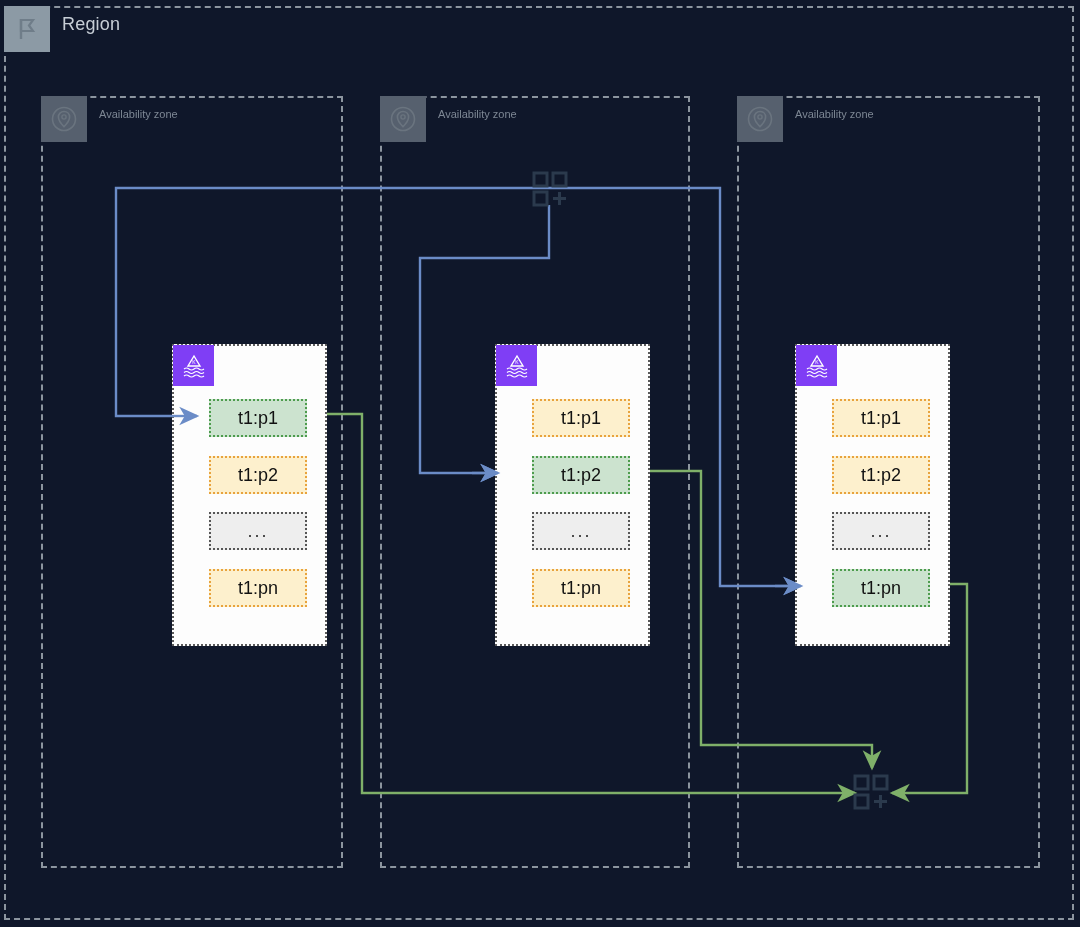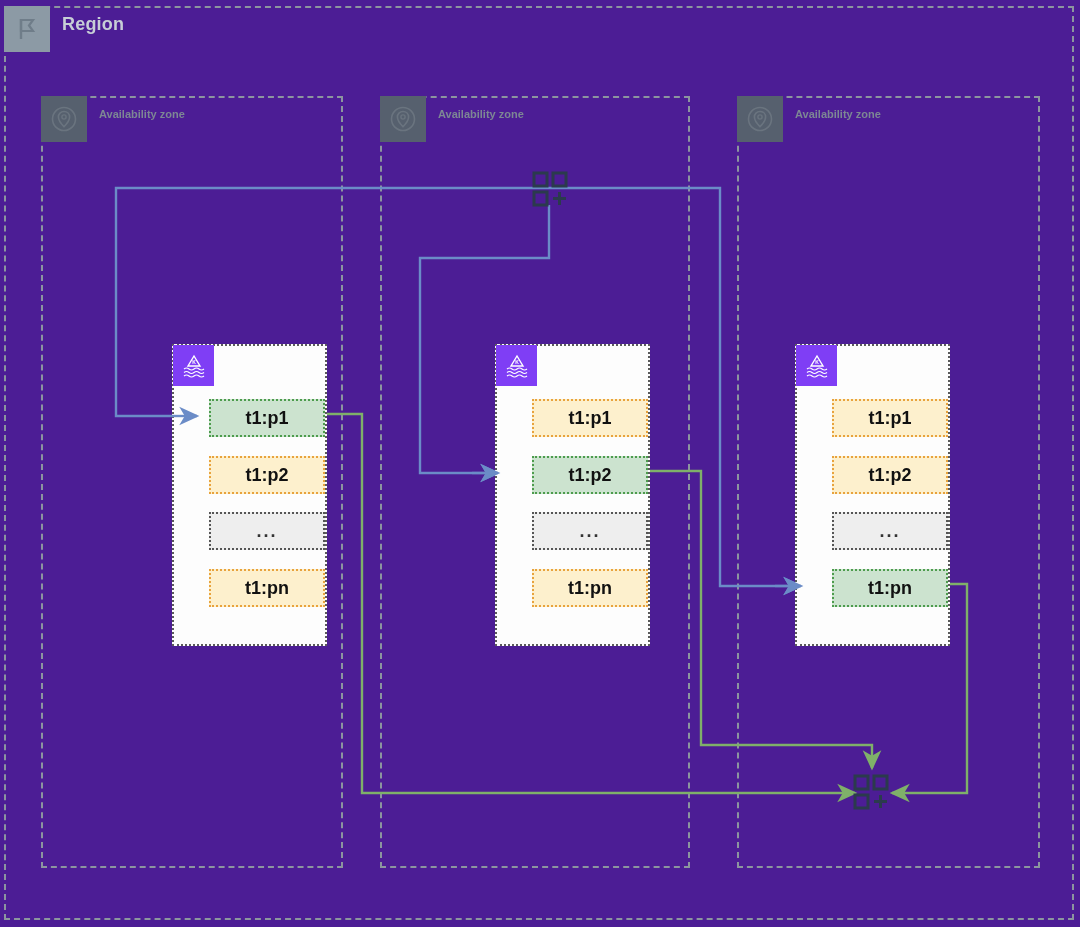--- a/index.html
+++ b/index.html
@@ -14,9 +14,8 @@
     position: relative;
     width: 1080px;
     height: 927px;
-    background: #4c1d95;
+    background: #0f172a;
     overflow: hidden;
-    font-weight: bold;
   }
   
   .region-box {

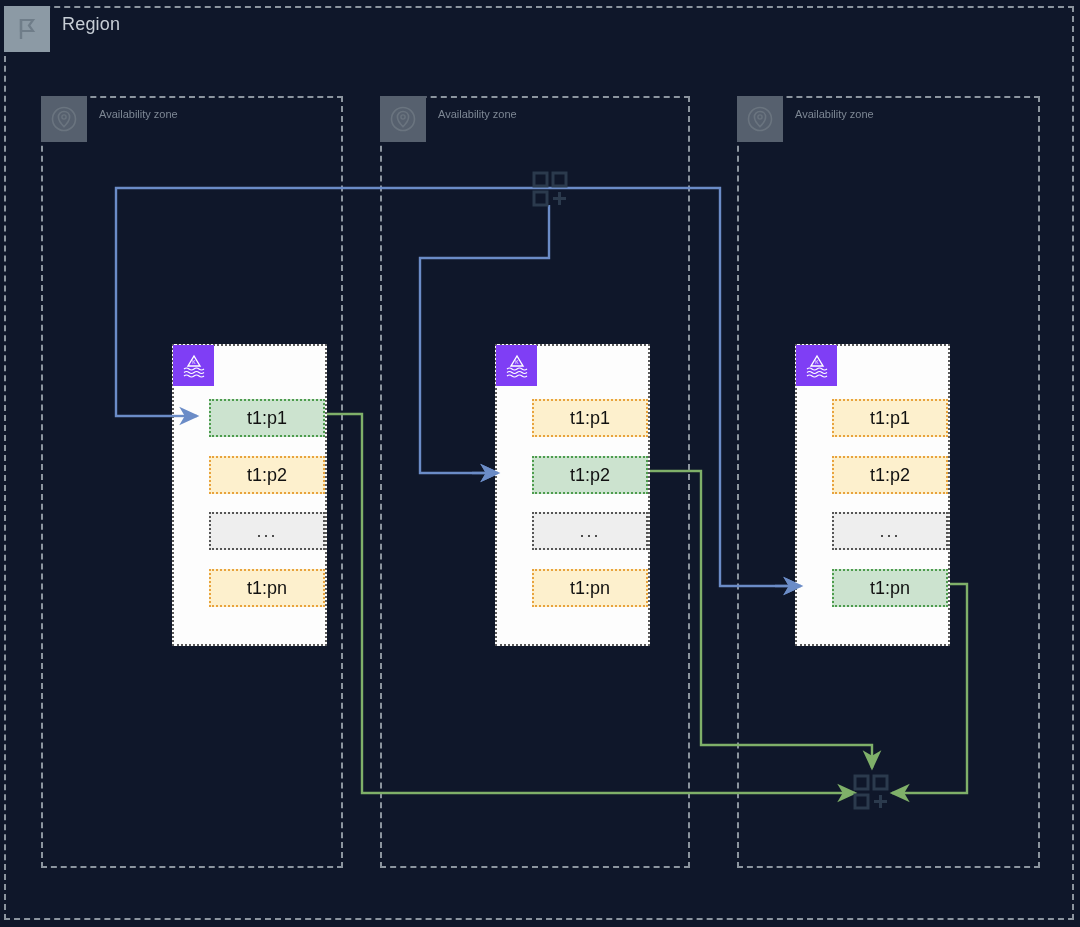--- a/index.html
+++ b/index.html
@@ -96,7 +96,7 @@
   .partition {
     position: absolute;
     left: 35px;
-    width: 116px;
+    width: 98px;
     height: 38px;
     box-sizing: border-box;
     display: flex;

